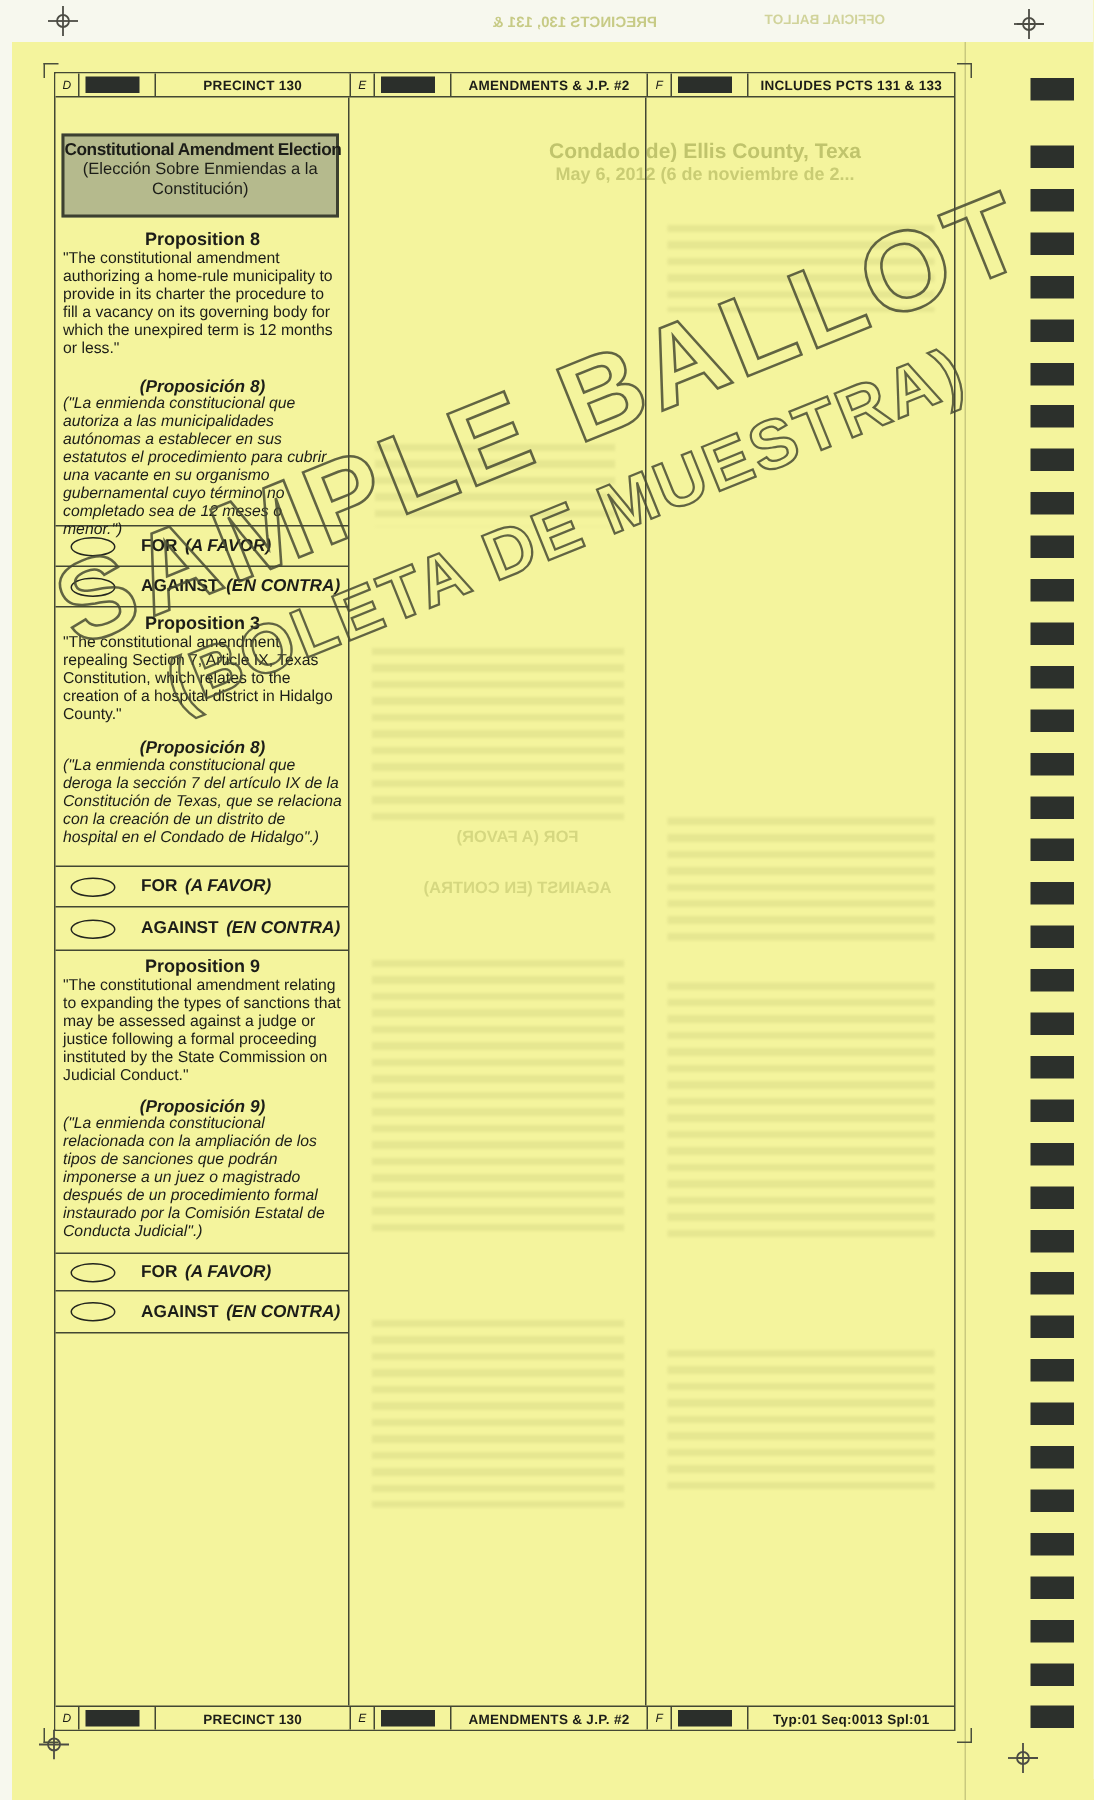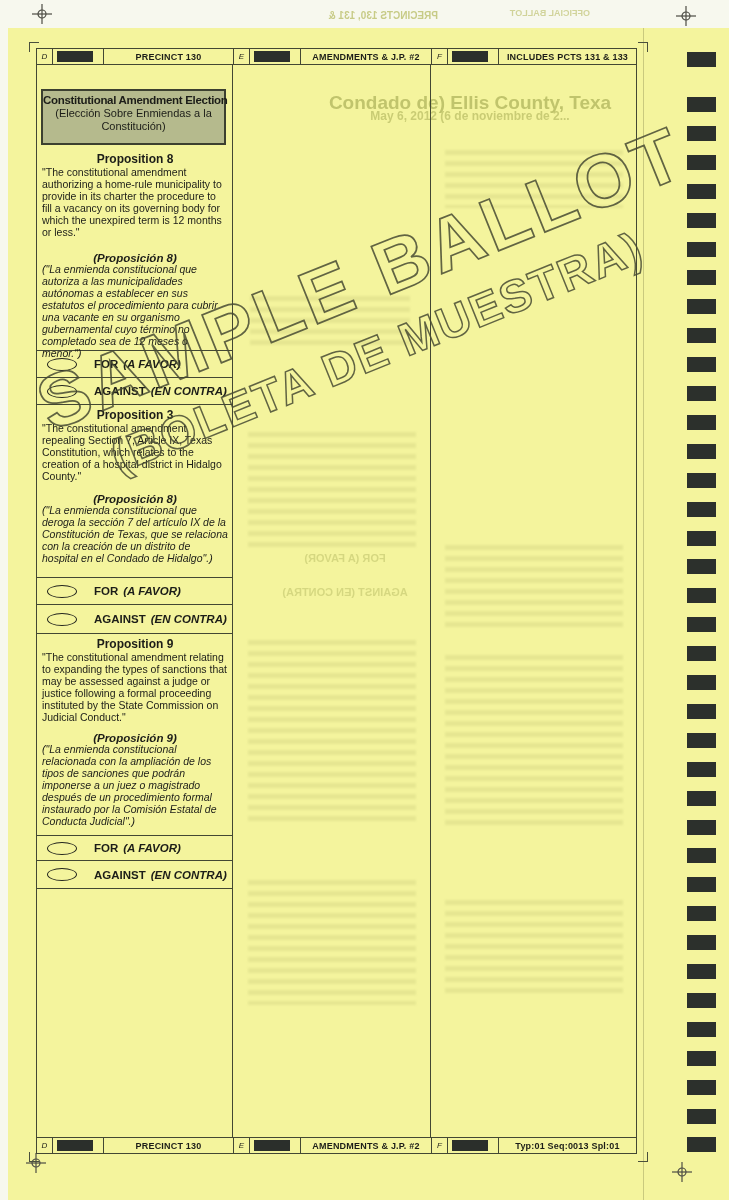--- a/index.html
+++ b/index.html
@@ -76,7 +76,7 @@
 
   <div class="ghost mirror" style="left:268px;top:10px;width:170px;font-size:10px;font-weight:bold;opacity:.75;">PRECINCTS 130, 131 &amp;</div>
   <div class="ghost mirror" style="left:470px;top:8px;width:120px;font-size:9px;font-weight:bold;opacity:.6;">OFFICIAL BALLOT</div>
-  <div class="ghost" style="left:305px;top:92px;width:330px;font-size:19px;font-weight:bold;opacity:.85;text-align:center;">Condado de) Ellis County, Texa</div>
+  <div class="ghost" style="left:305px;top:92px;width:330px;font-size:14px;font-weight:bold;opacity:.85;text-align:center;">Condado de) Ellis County, Texa</div>
   <div class="ghost" style="left:305px;top:109px;width:330px;font-size:12px;font-weight:bold;opacity:.7;text-align:center;">May 6, 2012 (6 de noviembre de 2...</div>
   <div class="ghost mirror" style="left:270px;top:552px;width:150px;font-size:11px;font-weight:bold;opacity:.5;text-align:center;">FOR (A FAVOR)</div>
   <div class="ghost mirror" style="left:270px;top:586px;width:150px;font-size:11px;font-weight:bold;opacity:.5;text-align:center;">AGAINST (EN CONTRA)</div>

